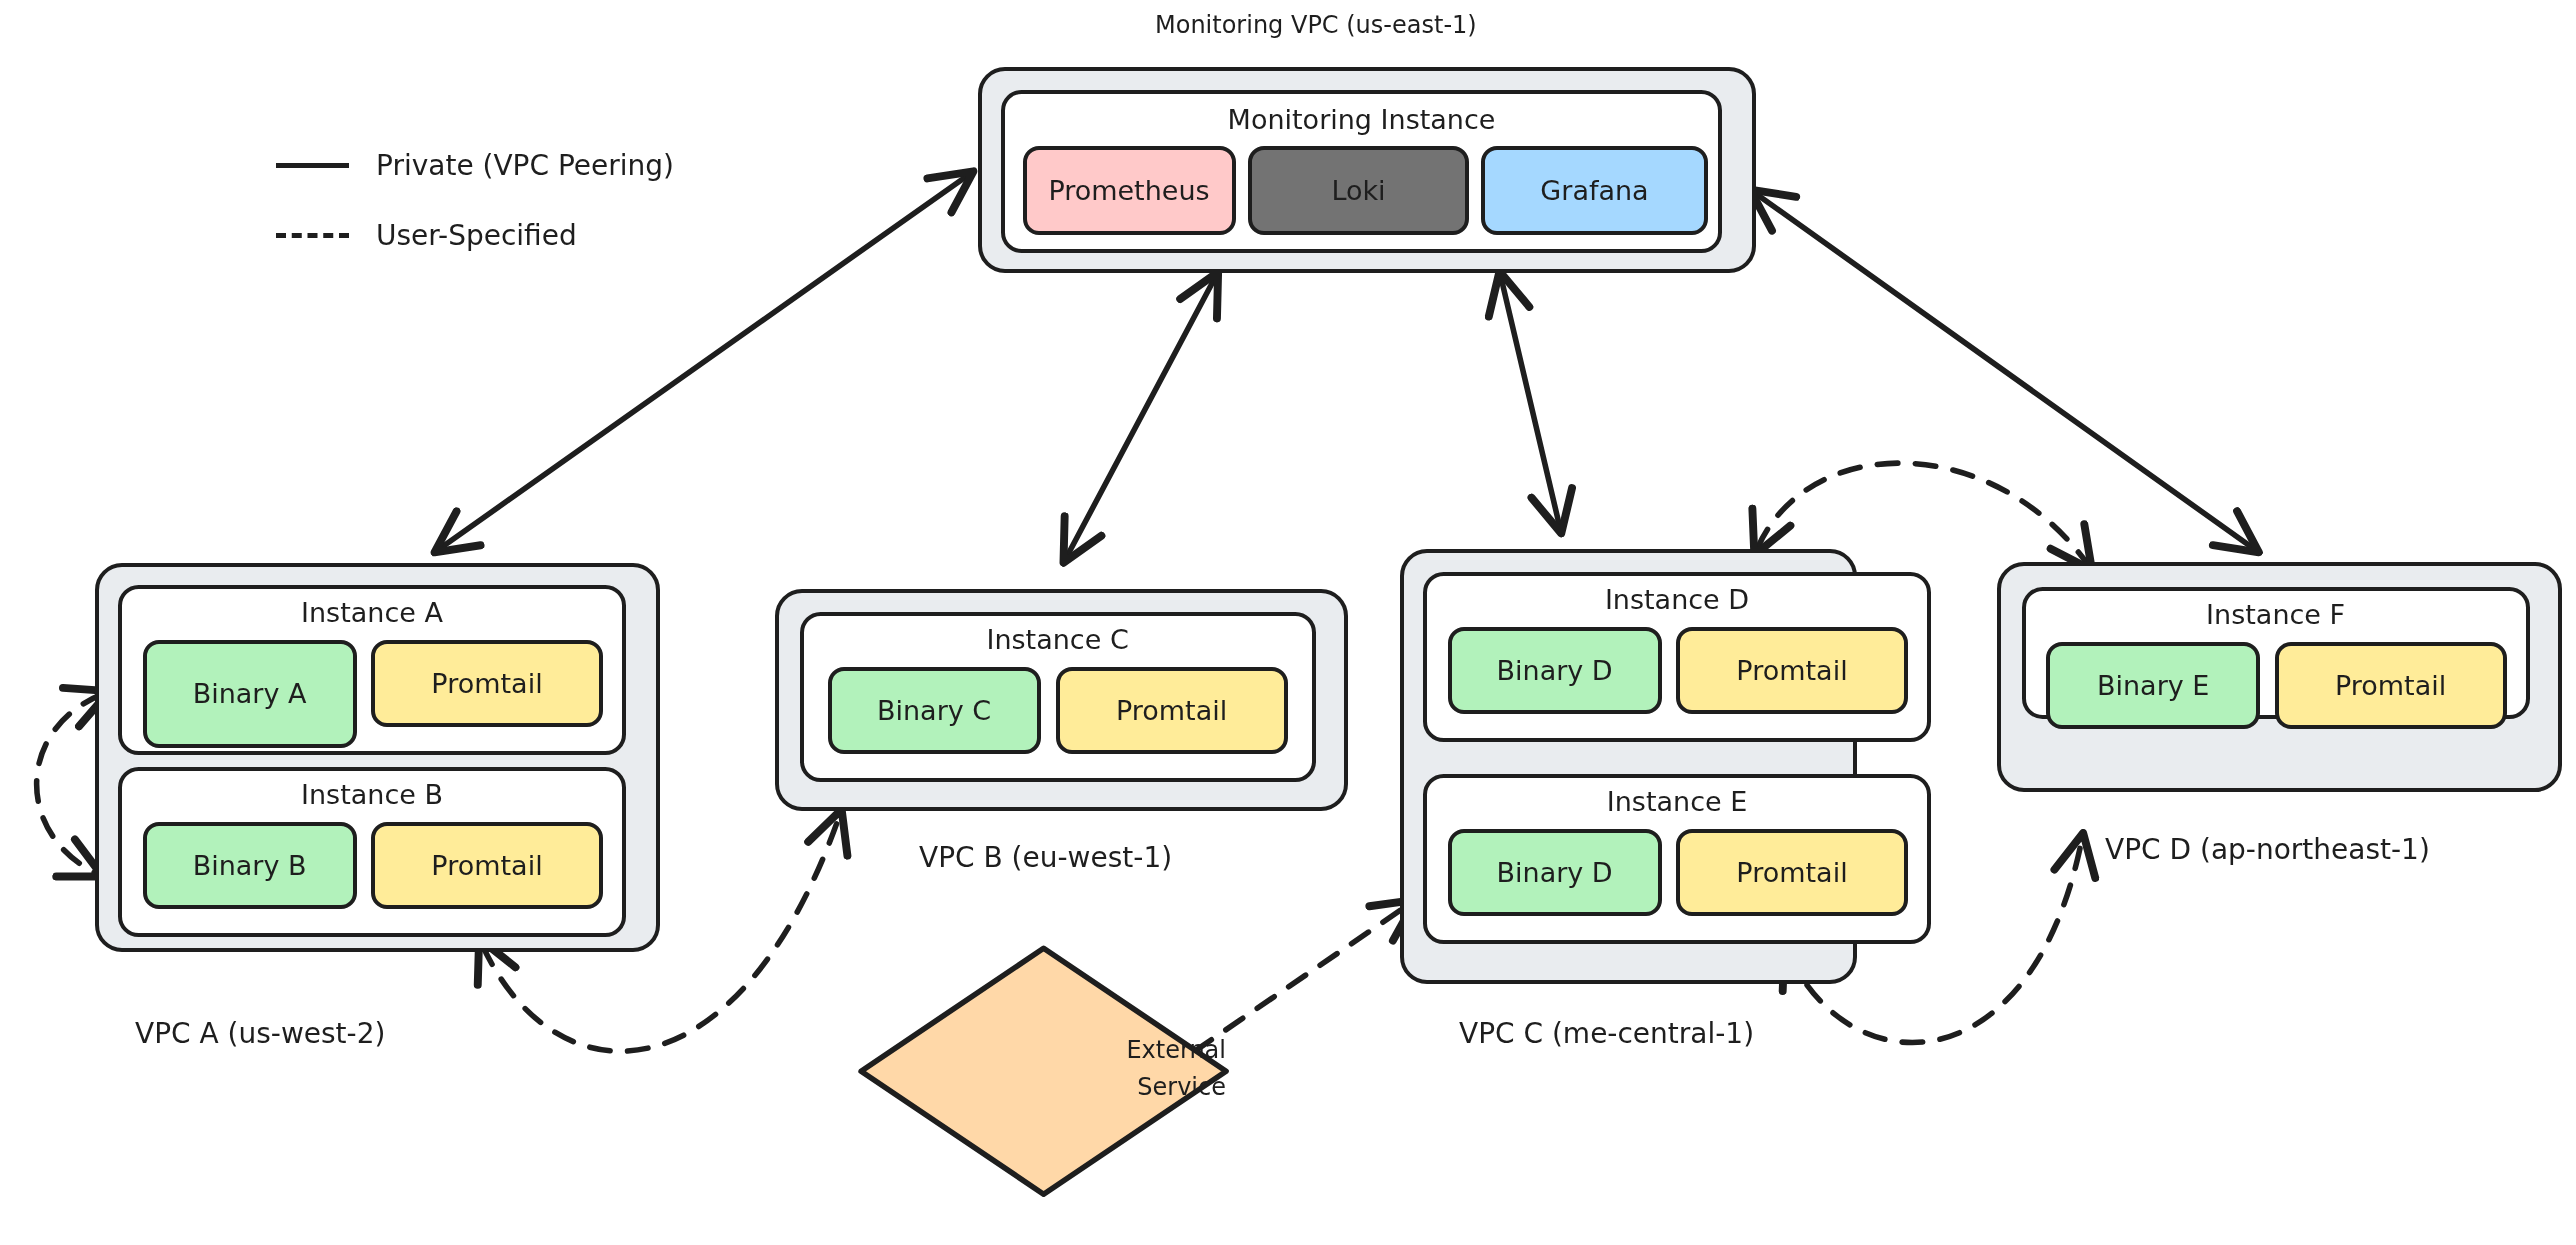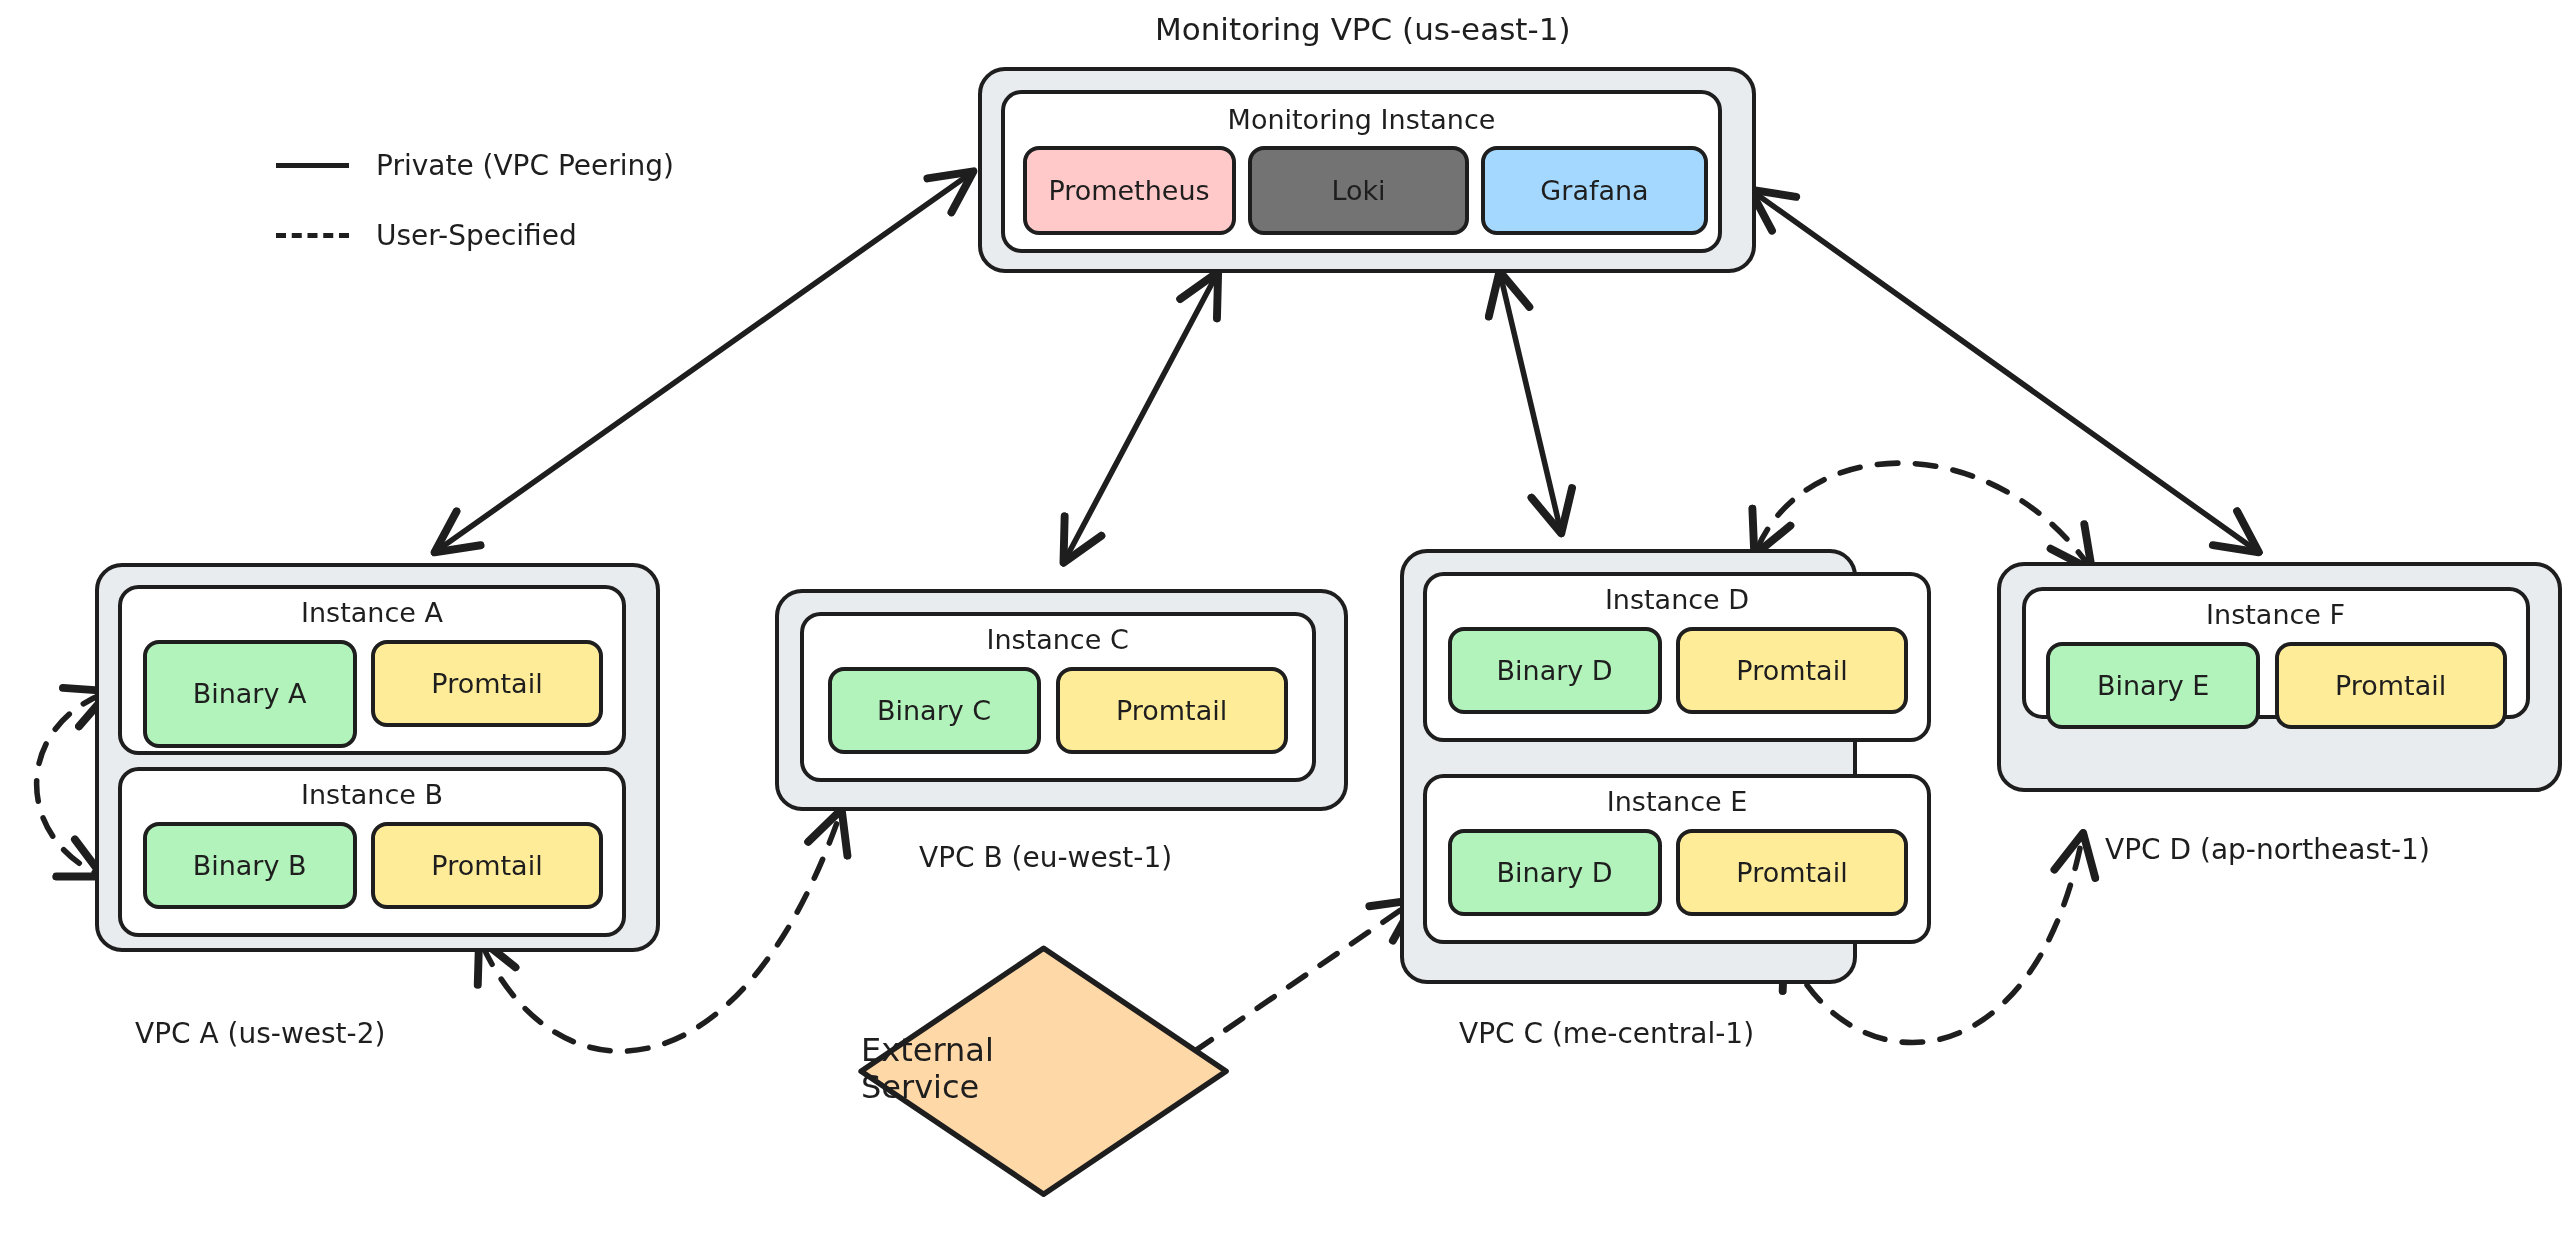--- a/index.html
+++ b/index.html
@@ -92,7 +92,7 @@
   }
   .top-caption {
     position: absolute;
-    font-size: 31px;
+    font-size: 24px;
     color: #1e1e1e;
     white-space: nowrap;
   }

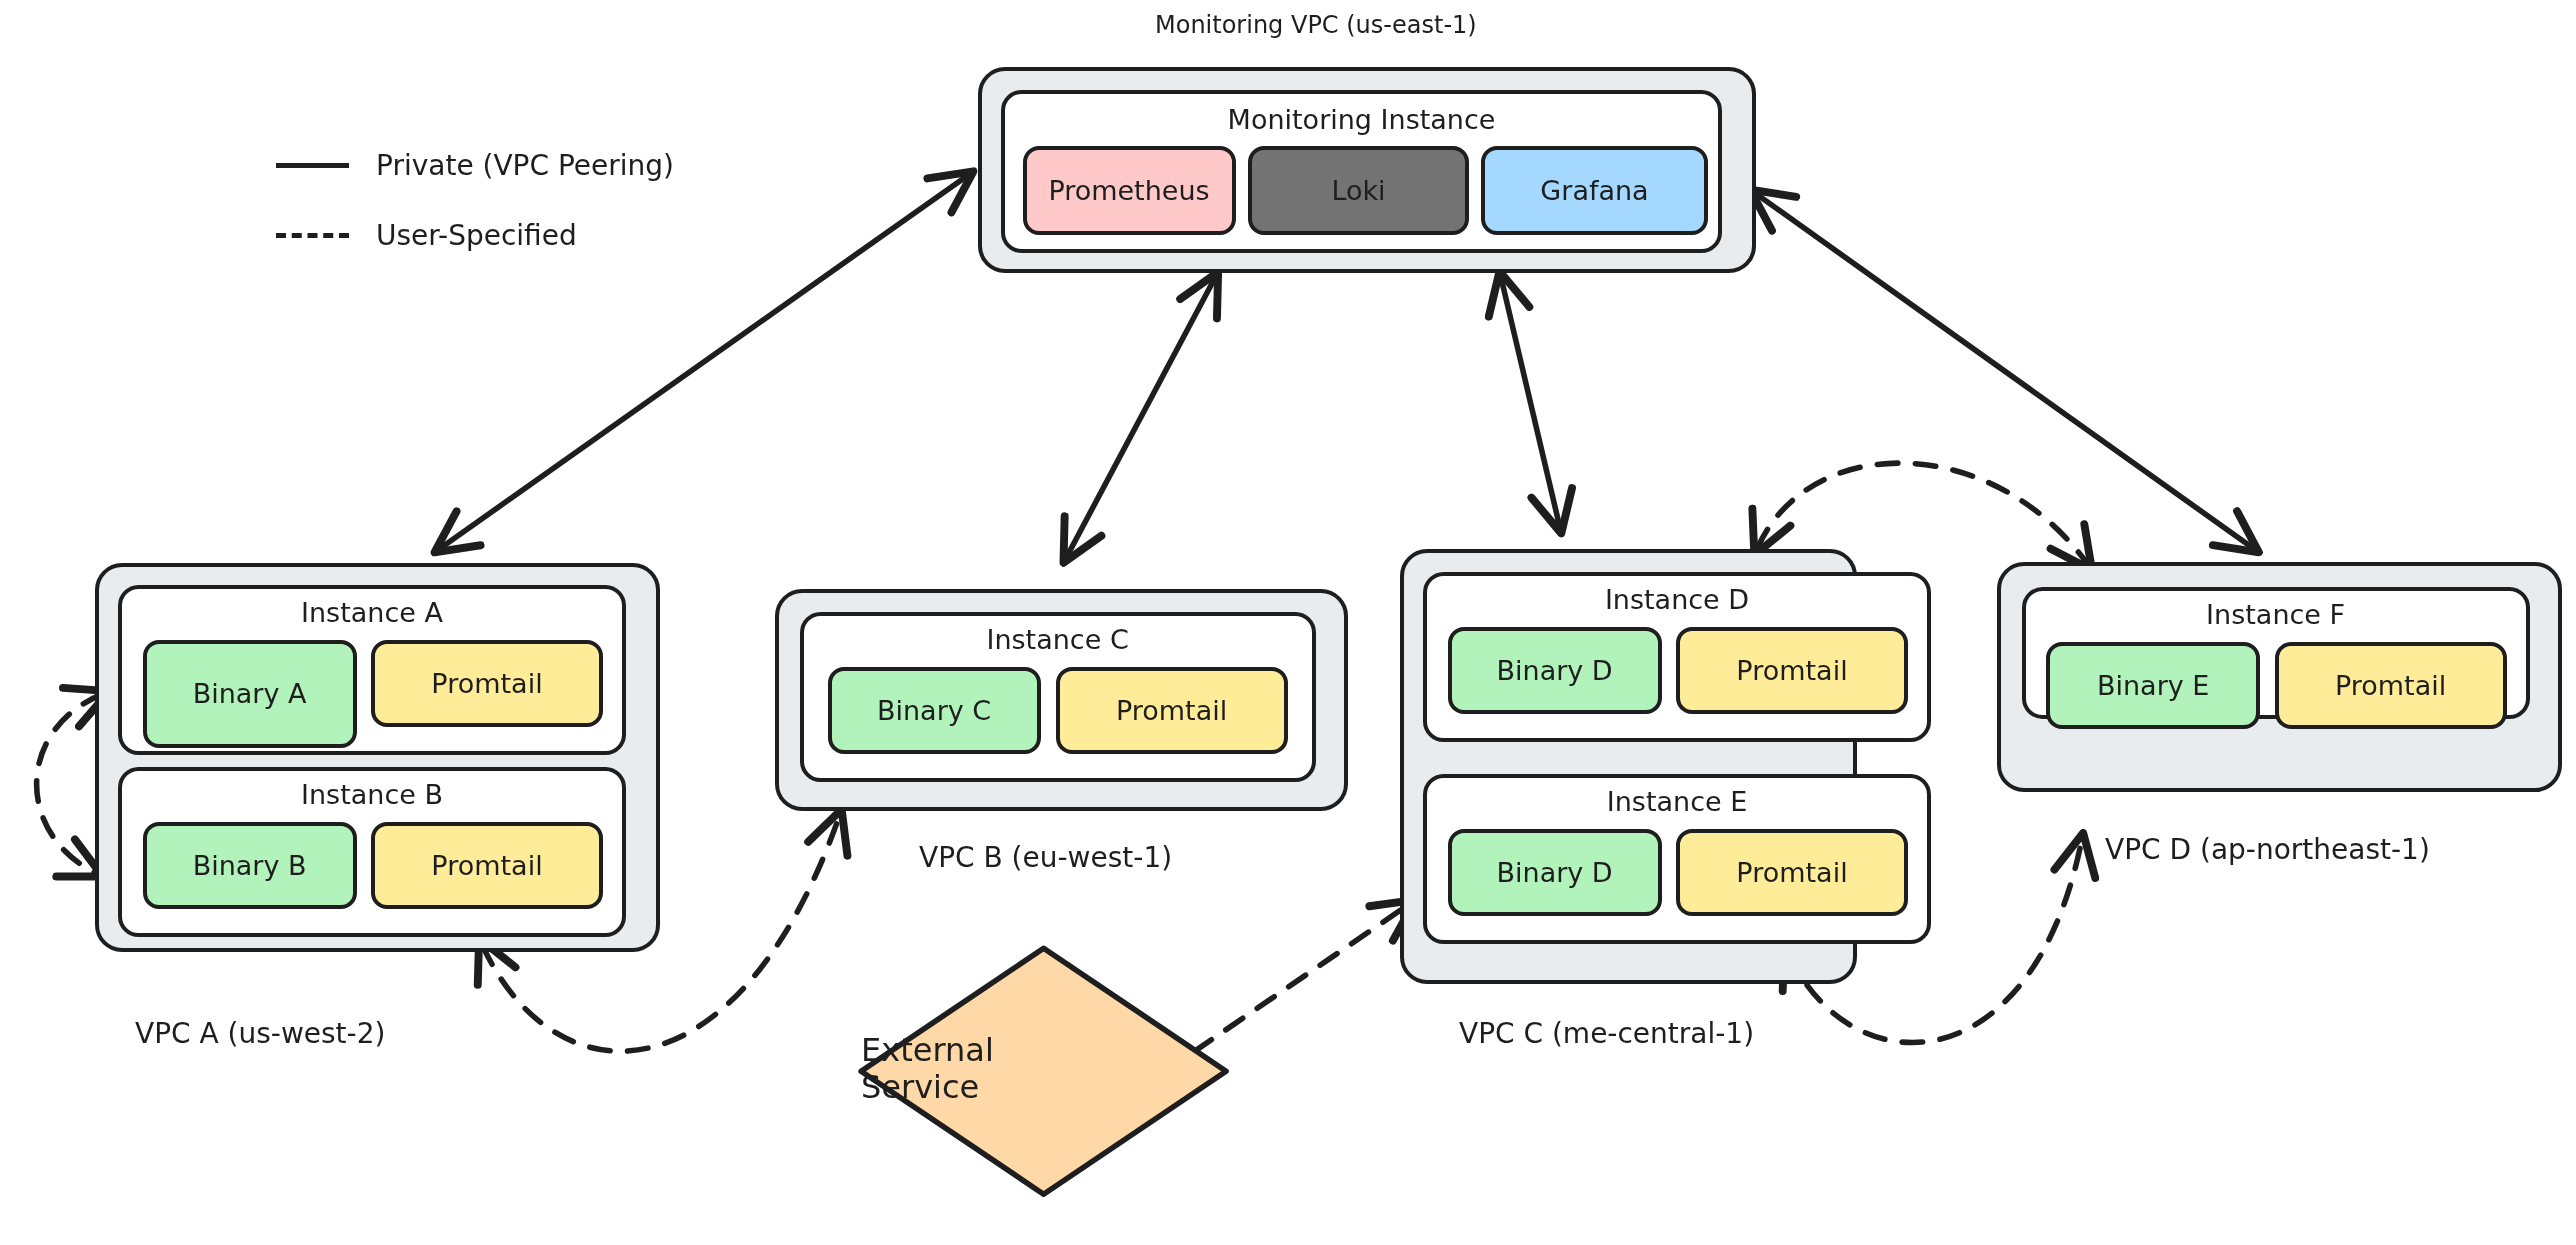--- a/index.html
+++ b/index.html
@@ -85,8 +85,8 @@
   .diamond-text {
     position: absolute;
     left: 0; right: 0;
-    text-align: left;
-    font-size: 32px;
+    text-align: right;
+    font-size: 24px;
     line-height: 37px;
     color: #1e1e1e;
   }

